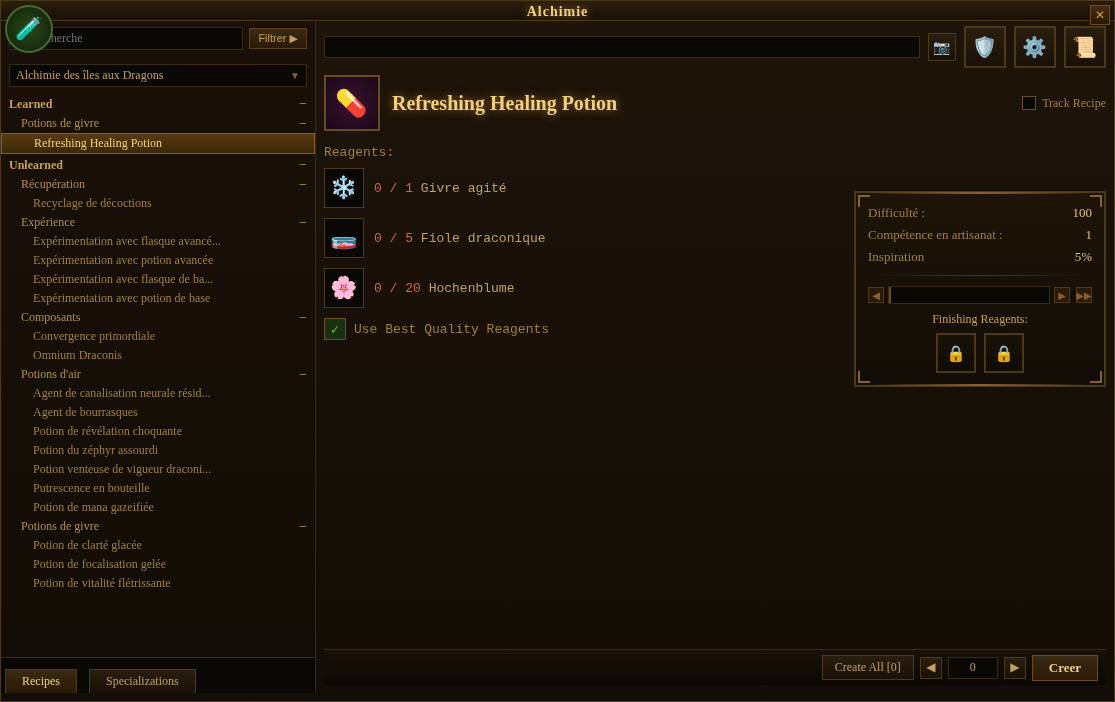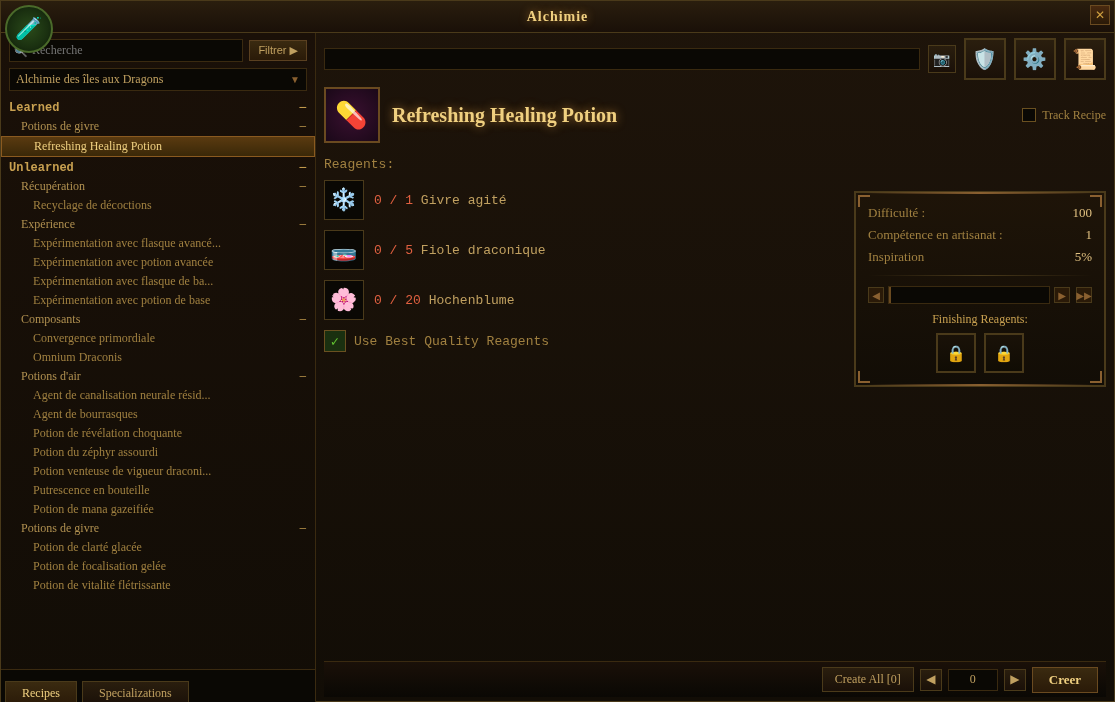--- a/index.html
+++ b/index.html
@@ -26,11 +26,11 @@
     
     .title-bar {
       width: 100%;
-      height: 32px;
+      height: 20px;
       background: linear-gradient(180deg, #2a1e0e 0%, #1a1008 100%);
       border-bottom: 1px solid #4a3a1a;
       display: flex;
-      align-items: center;
+      align-items: flex-end;
       justify-content: center;
       position: relative;
     }

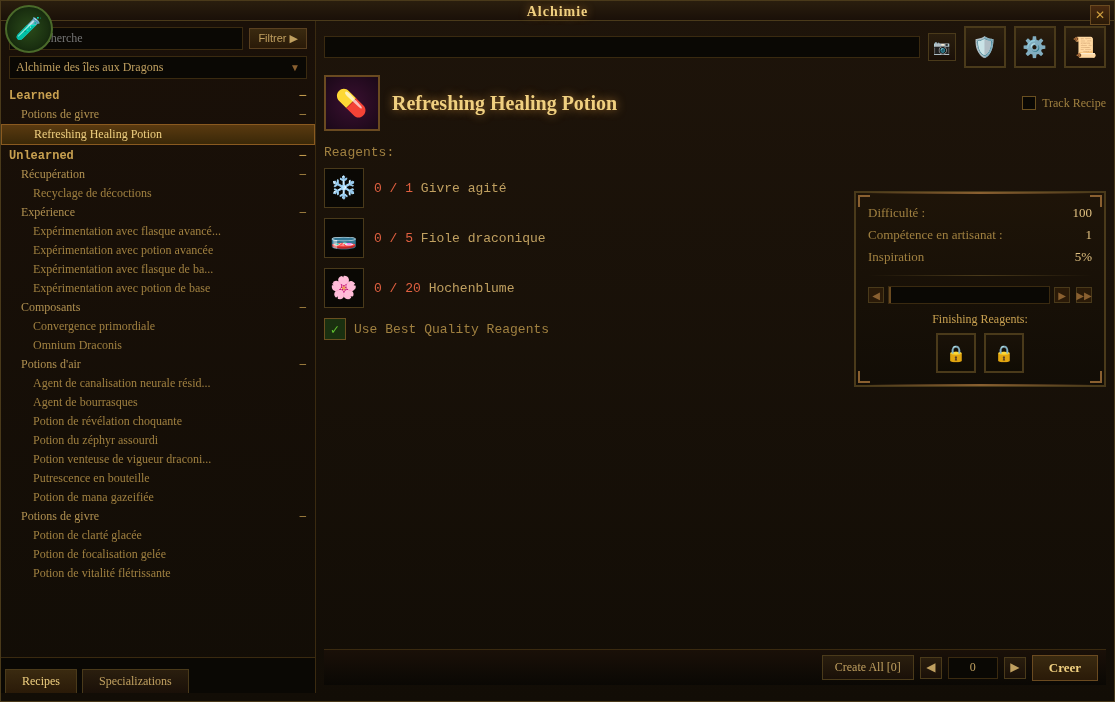--- a/index.html
+++ b/index.html
@@ -134,7 +134,7 @@
 
     
     .dropdown-bar {
-      margin: 0 8px 4px 8px;
+      margin: 8px 8px 4px 8px;
       display: flex;
       align-items: center;
       justify-content: space-between;

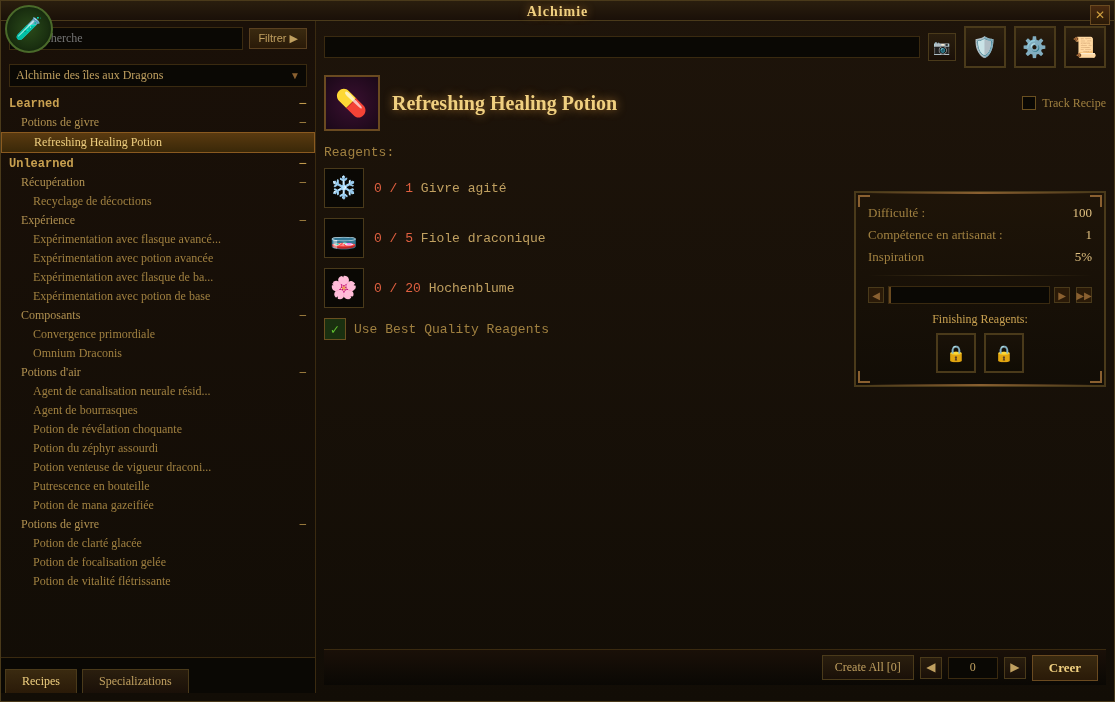--- a/index.html
+++ b/index.html
@@ -174,7 +174,6 @@
       justify-content: space-between;
       padding: 4px 8px 2px 8px;
       cursor: pointer;
-      font-family: Liberation Mono, monospace;
     }
     .category-label {
       font-size: 12px;

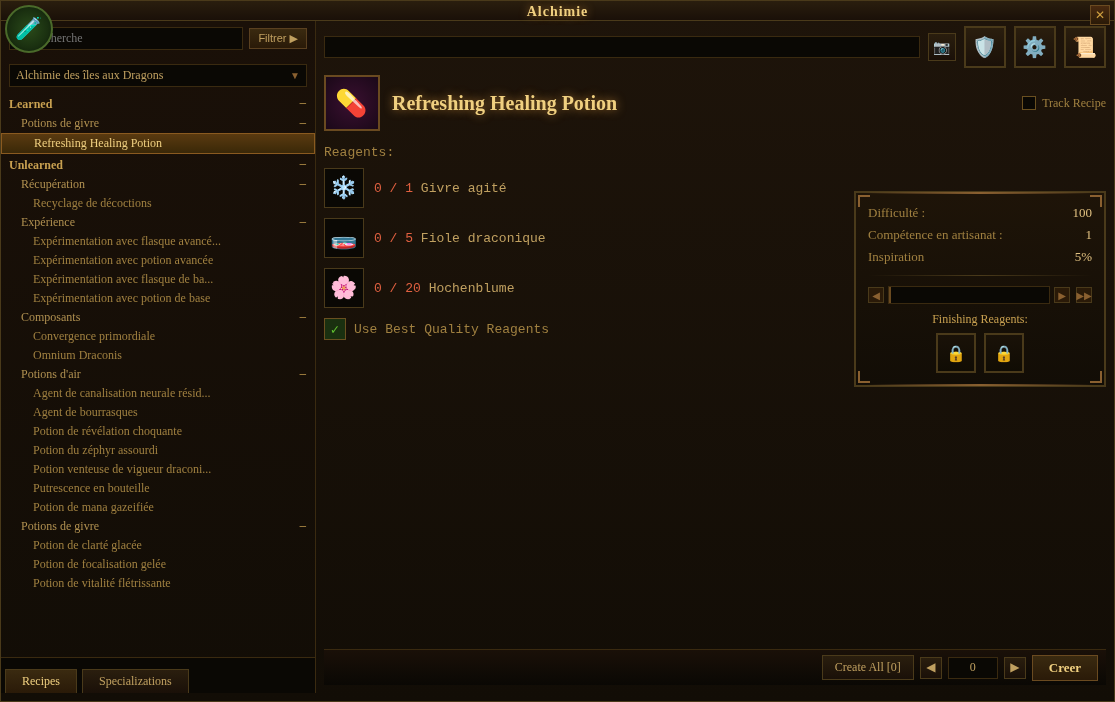--- a/index.html
+++ b/index.html
@@ -219,7 +219,7 @@
       display: flex;
       align-items: flex-end;
       padding: 0 4px;
-      gap: 5px;
+      gap: 12px;
       background: #0a0804;
       border-top: 1px solid #3a2a10;
     }

